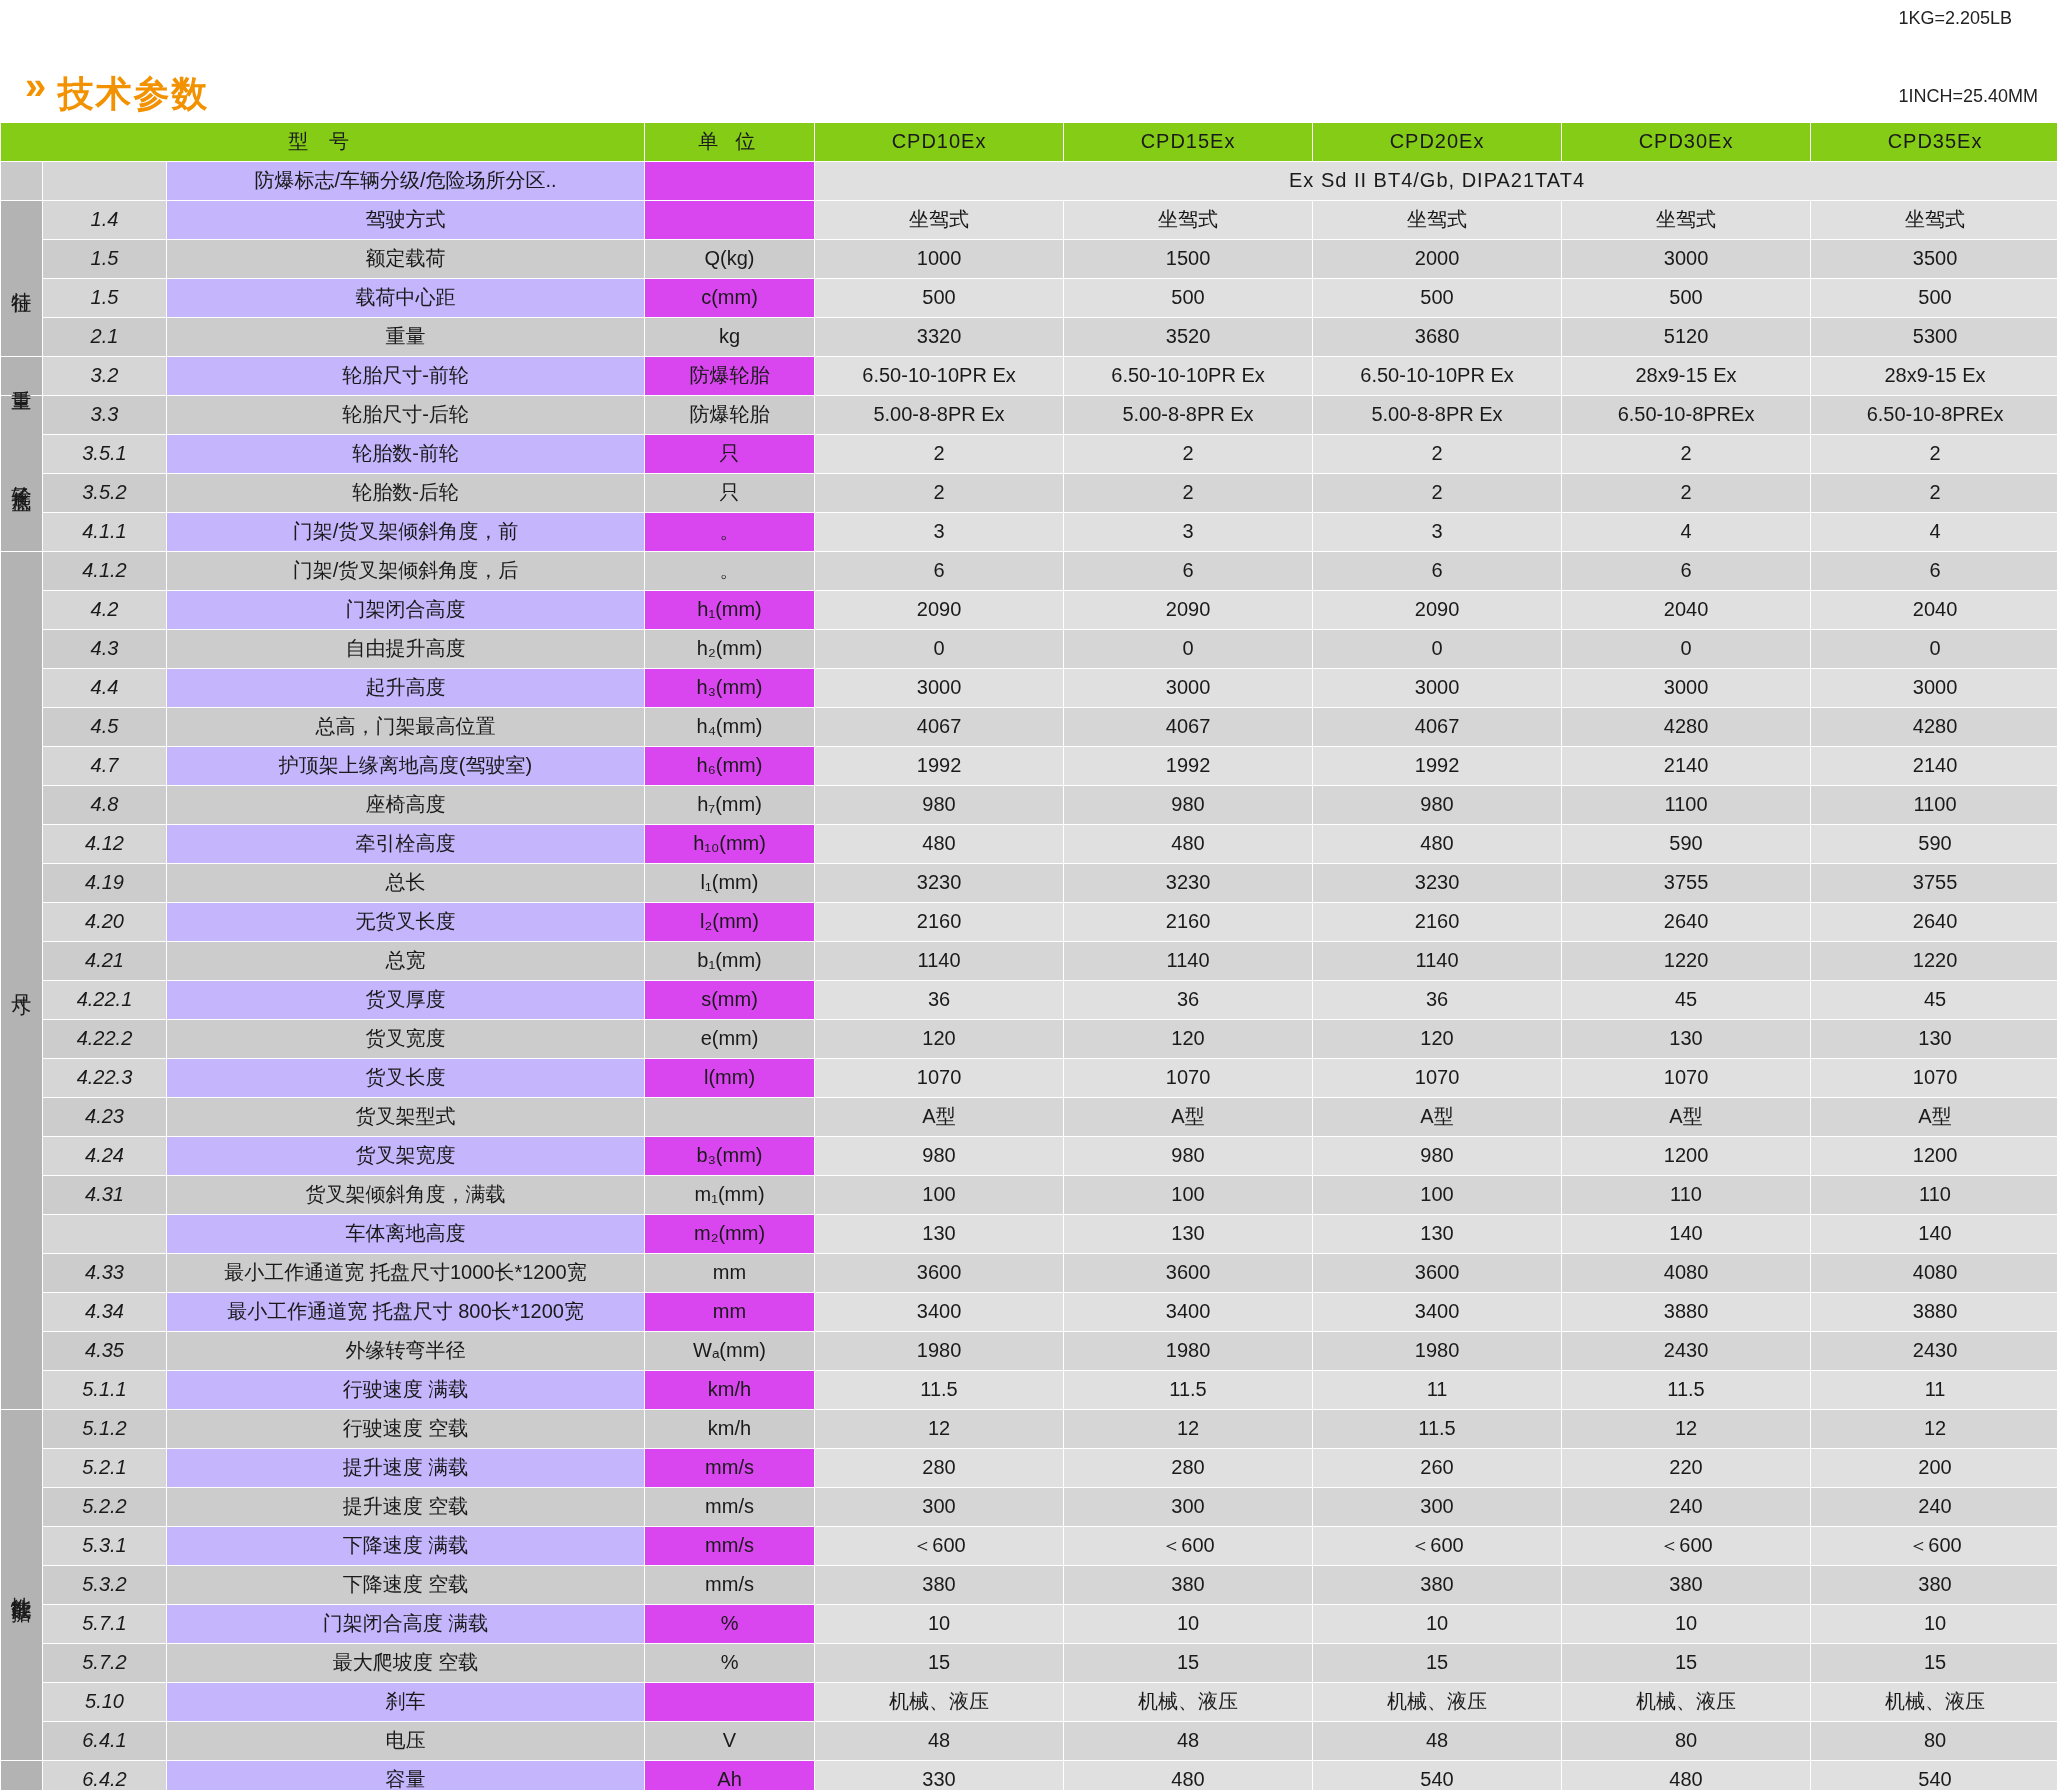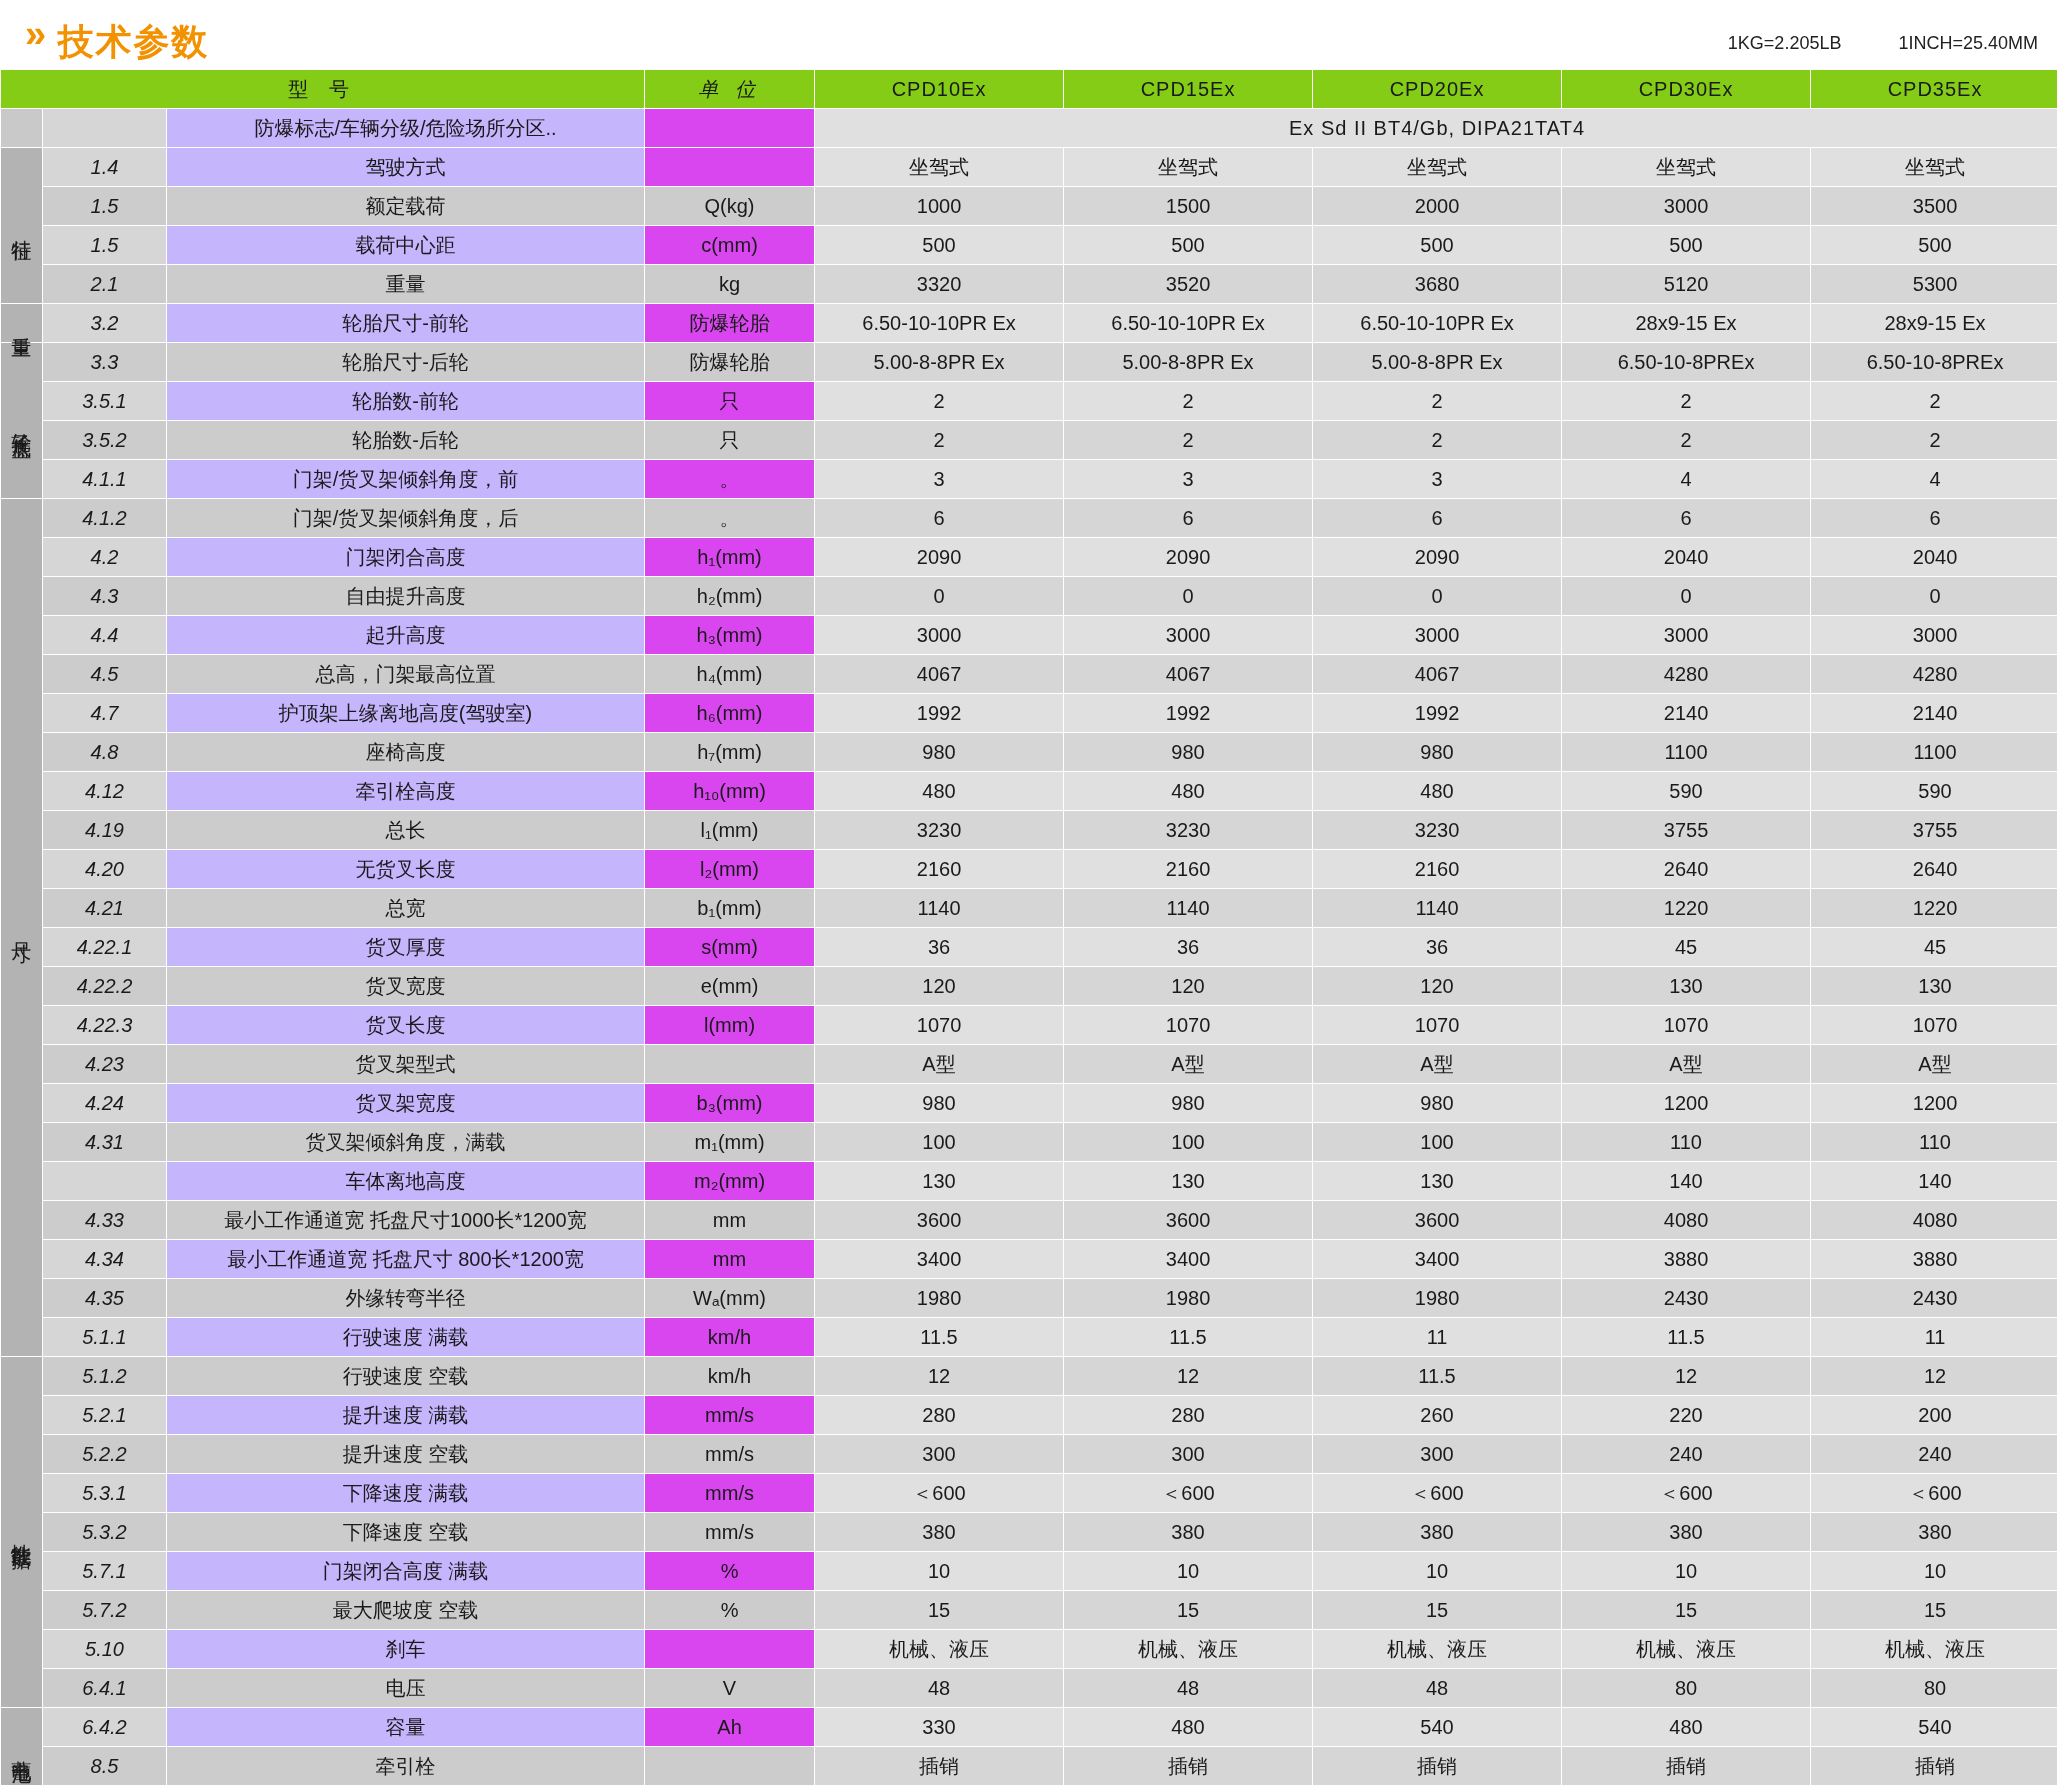--- a/index.html
+++ b/index.html
@@ -48,6 +48,7 @@
     font-size: 18px;
     color: #222;
     padding-bottom: 5.7px;
+    flex-direction: column;
   }
   
   table.spec {

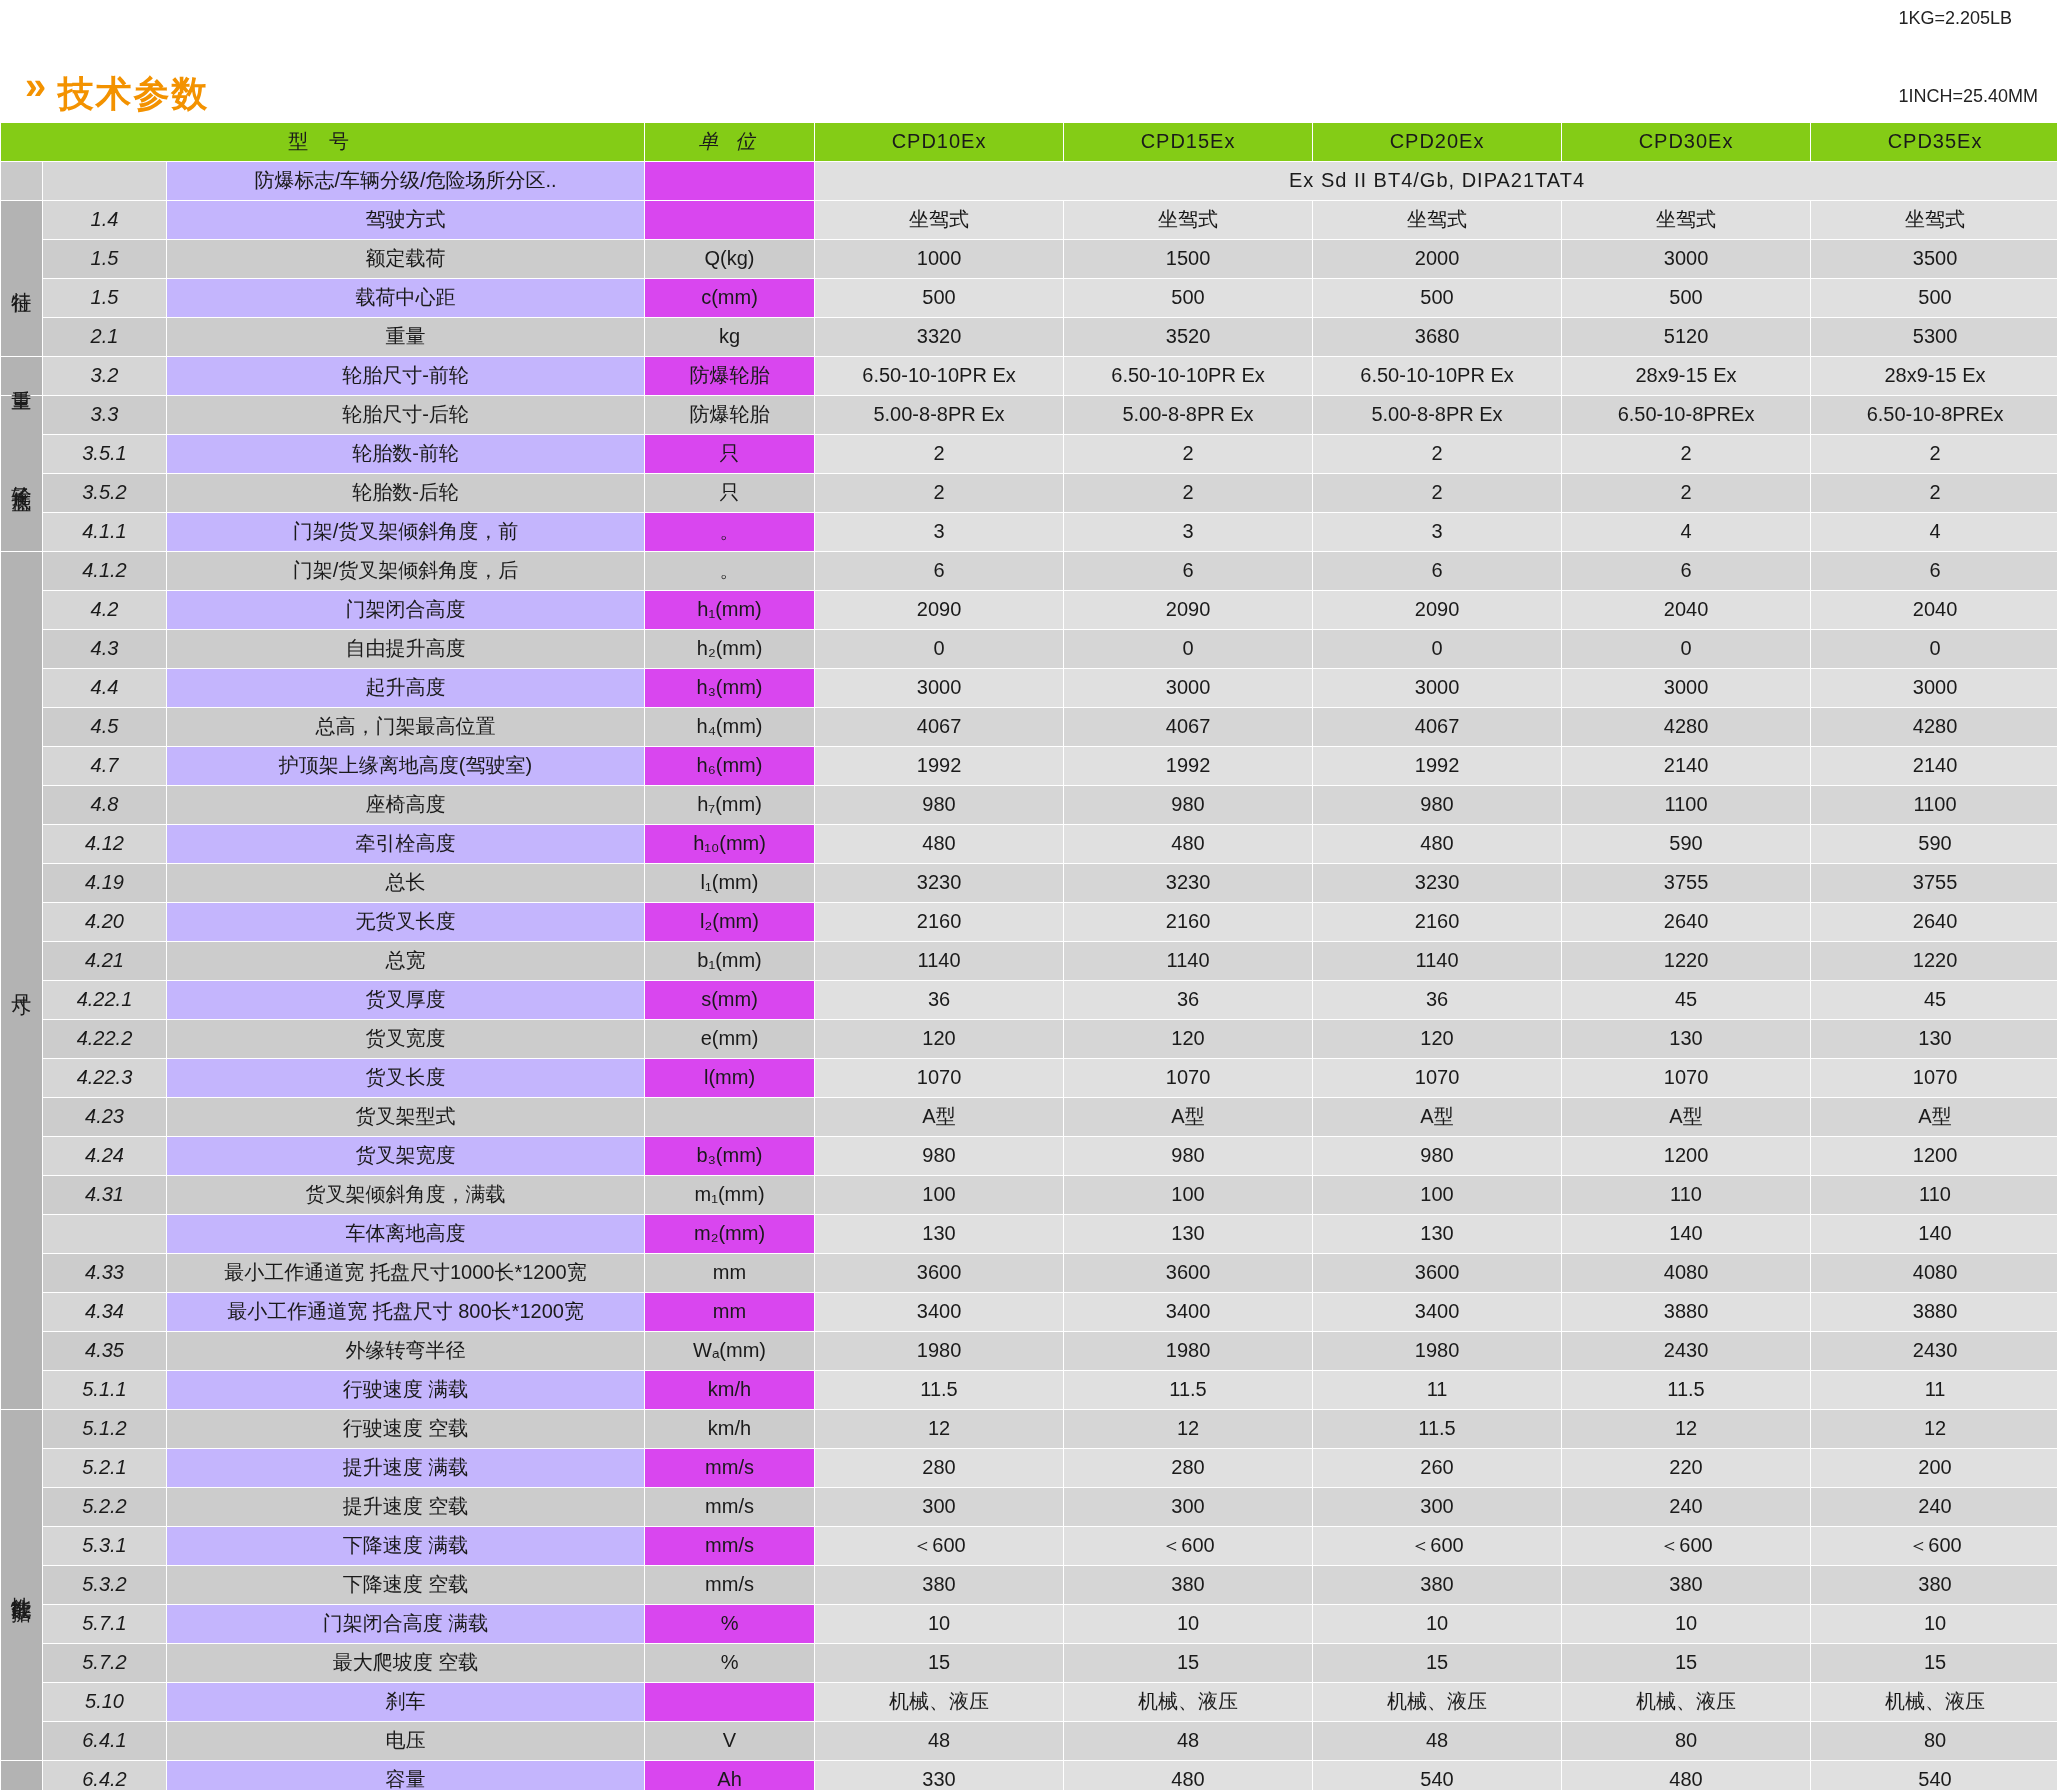--- a/index.html
+++ b/index.html
@@ -81,7 +81,7 @@
     letter-spacing: 1px;
   }
   thead th.model-h { letter-spacing: 7.6px; }
-  thead th.unit-h  { letter-spacing: 5.7px; font-style: italic; }
+  thead th.unit-h  { letter-spacing: 5.7px; }
 
   td.grp {
     background: #b3b3b3;

